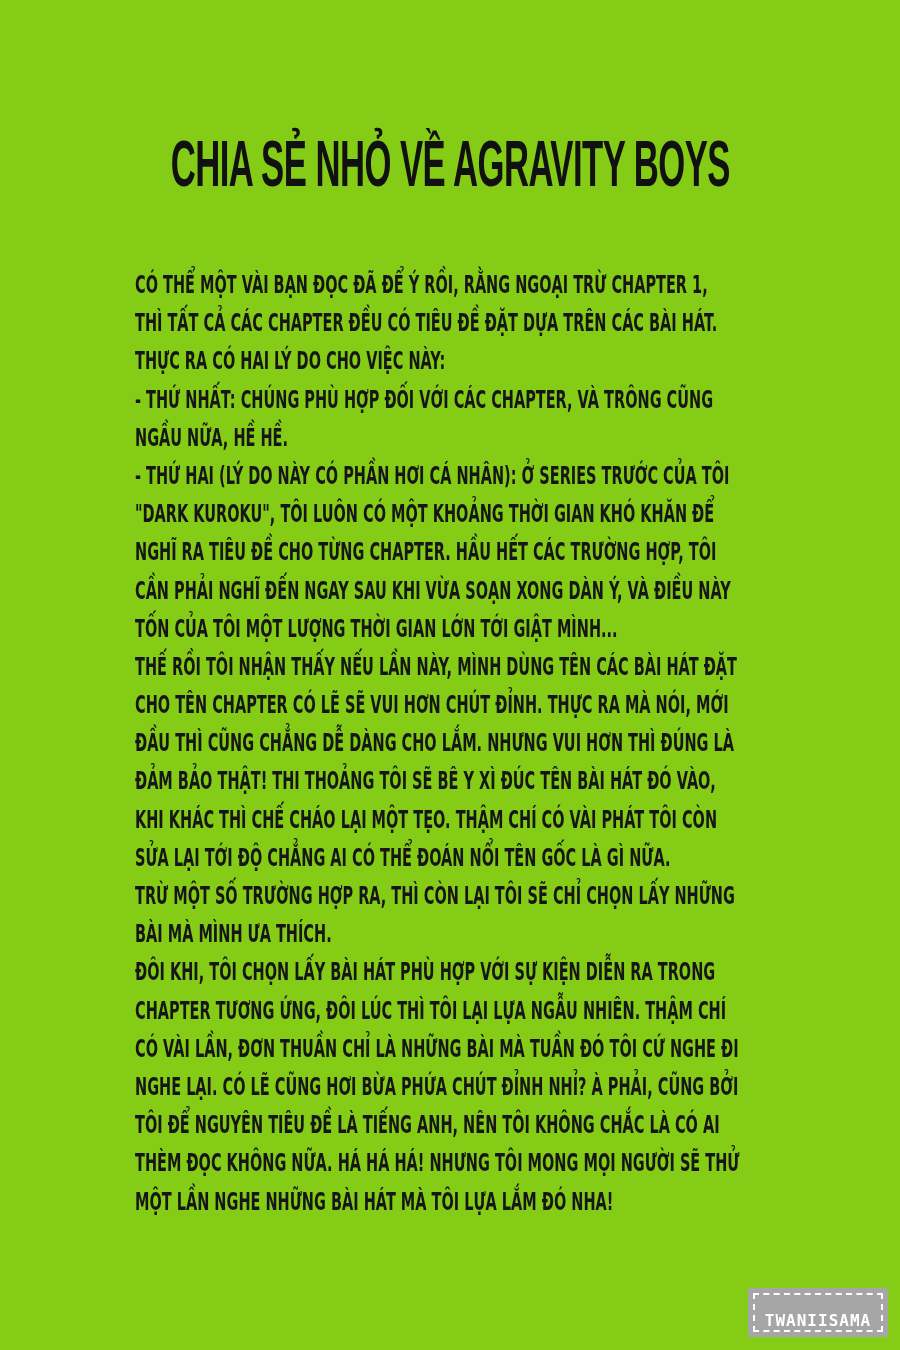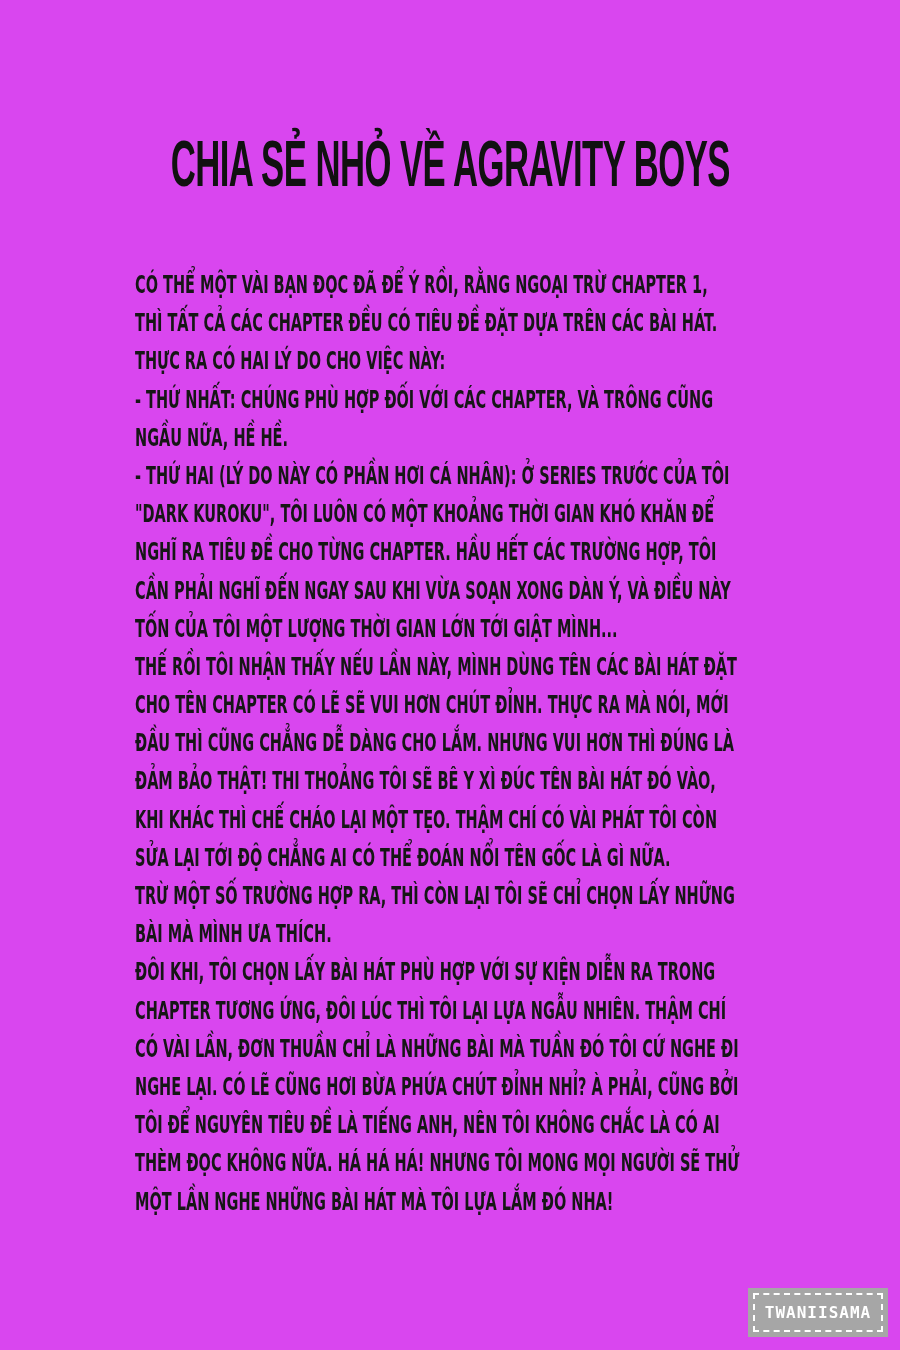--- a/index.html
+++ b/index.html
@@ -98,7 +98,7 @@
 </head>
 <body>
 
-<div class="page" style="background: #d946ef;">
+<div class="page" style="background: #84cc16;">
 
   <header class="header">
     <div class="title-wrap">

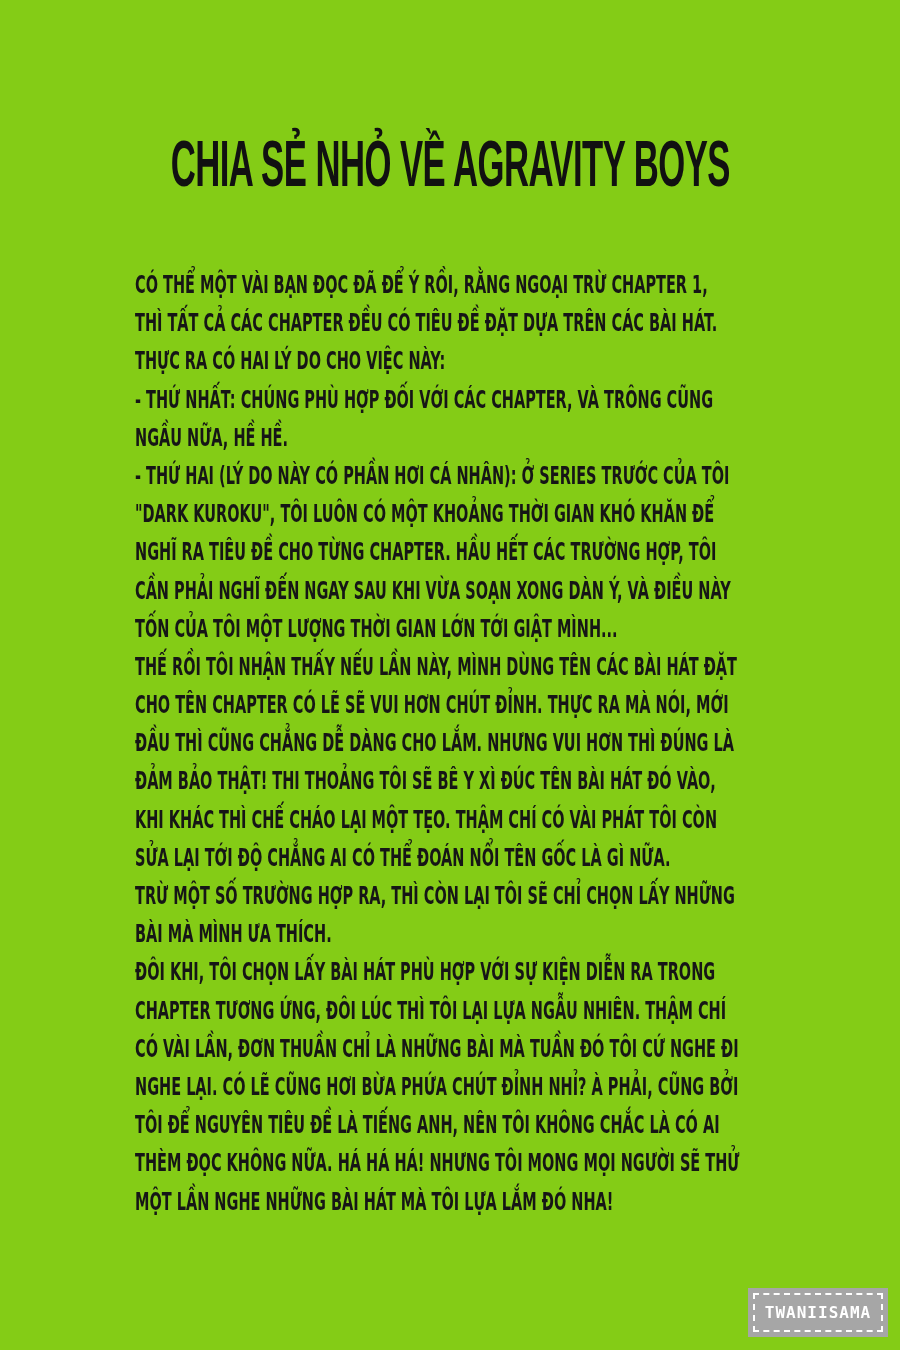--- a/index.html
+++ b/index.html
@@ -83,7 +83,7 @@
     flex: 1;
     border: 2px dashed #ffffff;
     display: flex;
-    align-items: center;
+    align-items: flex-end;
     justify-content: center;
   }
   .watermark-label {

